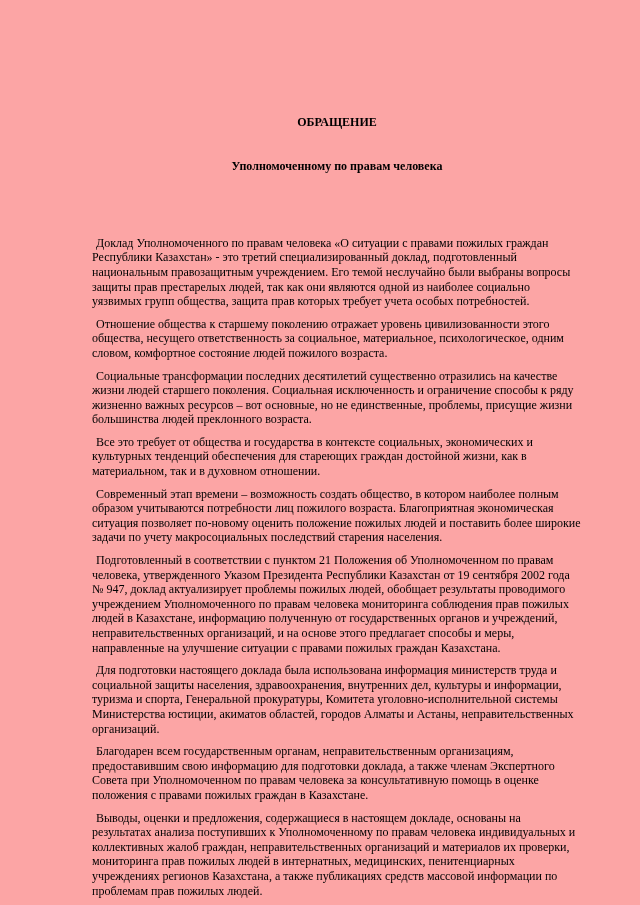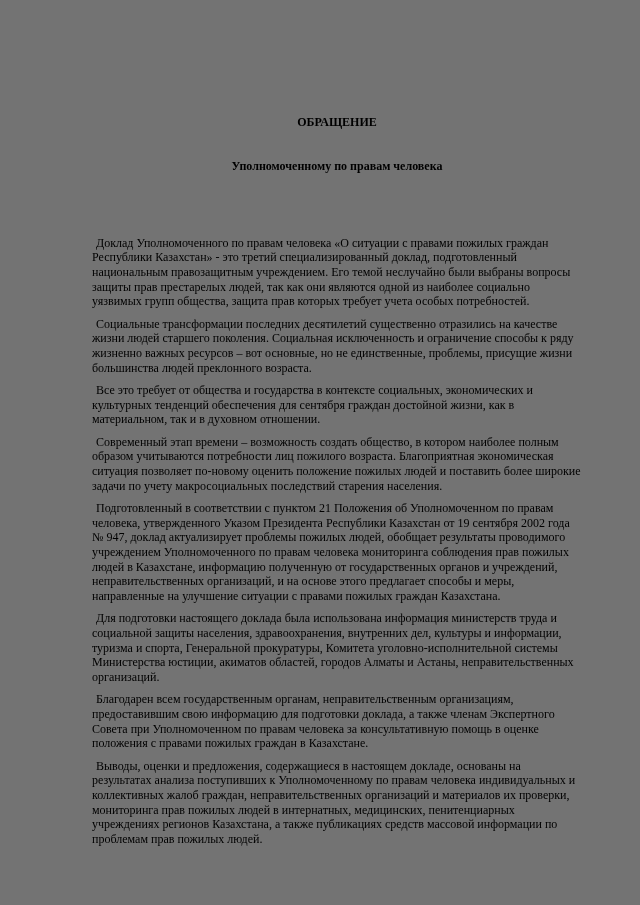--- a/index.html
+++ b/index.html
@@ -11,7 +11,7 @@
     position: relative;
     width: 640px;
     height: 905px;
-    background: #737373;
+    background: #fca5a5;
     color: #000000;
     font-family: "Liberation Serif", "DejaVu Serif", serif;
     overflow: hidden;

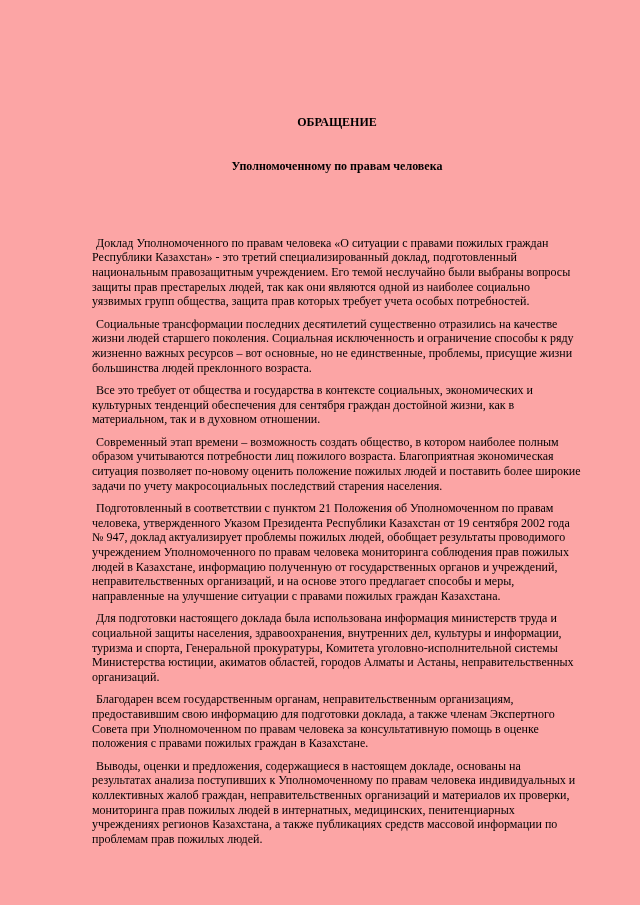--- a/index.html
+++ b/index.html
@@ -54,6 +54,7 @@
     </div>
     <div class="body-text">
       <p>Доклад Уполномоченного по правам человека «О ситуации с правами пожилых граждан Республики Казахстан» - это третий специализированный доклад, подготовленный национальным правозащитным учреждением. Его темой неслучайно были выбраны вопросы защиты прав престарелых людей, так как они являются одной из наиболее социально уязвимых групп общества, защита прав которых требует учета особых потребностей.</p>
+      <p>Отношение общества к старшему поколению отражает уровень цивилизованности этого общества, несущего ответственность за социальное, материальное, психологическое, одним словом, комфортное состояние людей пожилого возраста.</p>
       <p>Социальные трансформации последних десятилетий существенно отразились на качестве жизни людей старшего поколения. Социальная исключенность и ограничение способы к ряду жизненно важных ресурсов – вот основные, но не единственные, проблемы, присущие жизни большинства людей преклонного возраста.</p>
       <p>Все это требует от общества и государства в контексте социальных, экономических и культурных тенденций обеспечения для сентября граждан достойной жизни, как в материальном, так и в духовном отношении.</p>
       <p>Современный этап времени – возможность создать общество, в котором наиболее полным образом учитываются потребности лиц пожилого возраста. Благоприятная экономическая ситуация позволяет по-новому оценить положение пожилых людей и поставить более широкие задачи по учету макросоциальных последствий старения населения.</p>

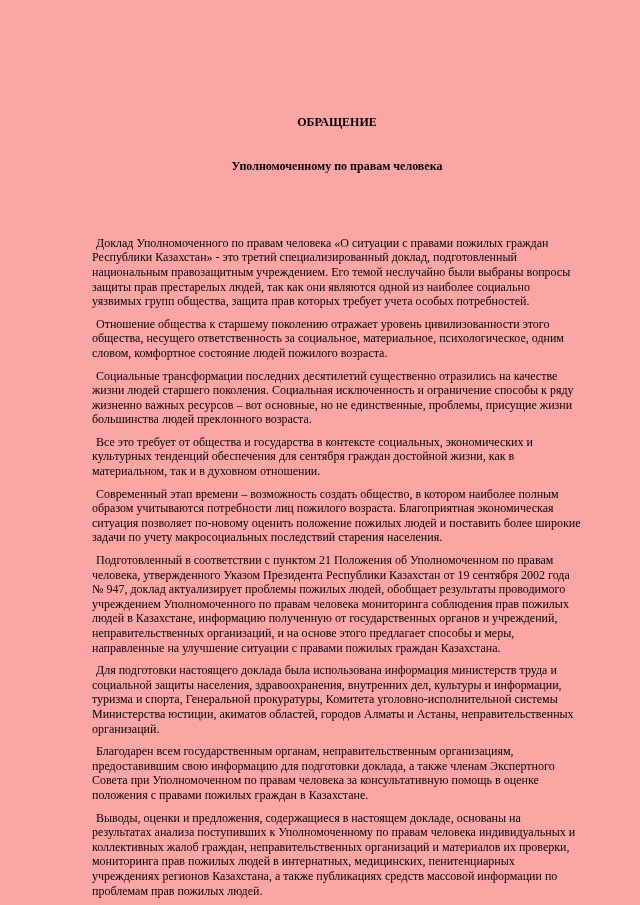--- a/index.html
+++ b/index.html
@@ -56,7 +56,7 @@
       <p>Доклад Уполномоченного по правам человека «О ситуации с правами пожилых граждан Республики Казахстан» - это третий специализированный доклад, подготовленный национальным правозащитным учреждением. Его темой неслучайно были выбраны вопросы защиты прав престарелых людей, так как они являются одной из наиболее социально уязвимых групп общества, защита прав которых требует учета особых потребностей.</p>
       <p>Отношение общества к старшему поколению отражает уровень цивилизованности этого общества, несущего ответственность за социальное, материальное, психологическое, одним словом, комфортное состояние людей пожилого возраста.</p>
       <p>Социальные трансформации последних десятилетий существенно отразились на качестве жизни людей старшего поколения. Социальная исключенность и ограничение способы к ряду жизненно важных ресурсов – вот основные, но не единственные, проблемы, присущие жизни большинства людей преклонного возраста.</p>
-      <p>Все это требует от общества и государства в контексте социальных, экономических и культурных тенденций обеспечения для сентября граждан достойной жизни, как в материальном, так и в духовном отношении.</p>
+      <p>Все это требует от общества и государства в контексте социальных, экономических и культурных тенденций обеспечения для стареющих граждан достойной жизни, как в материальном, так и в духовном отношении.</p>
       <p>Современный этап времени – возможность создать общество, в котором наиболее полным образом учитываются потребности лиц пожилого возраста. Благоприятная экономическая ситуация позволяет по-новому оценить положение пожилых людей и поставить более широкие задачи по учету макросоциальных последствий старения населения.</p>
       <p>Подготовленный в соответствии с пунктом 21 Положения об Уполномоченном по правам человека, утвержденного Указом Президента Республики Казахстан от 19 сентября 2002 года № 947, доклад актуализирует проблемы пожилых людей, обобщает результаты проводимого учреждением Уполномоченного по правам человека мониторинга соблюдения прав пожилых людей в Казахстане, информацию полученную от государственных органов и учреждений, неправительственных организаций, и на основе этого предлагает способы и меры, направленные на улучшение ситуации с правами пожилых граждан Казахстана.</p>
       <p>Для подготовки настоящего доклада была использована информация министерств труда и социальной защиты населения, здравоохранения, внутренних дел, культуры и информации, туризма и спорта, Генеральной прокуратуры, Комитета уголовно-исполнительной системы Министерства юстиции, акиматов областей, городов Алматы и Астаны, неправительственных организаций.</p>

